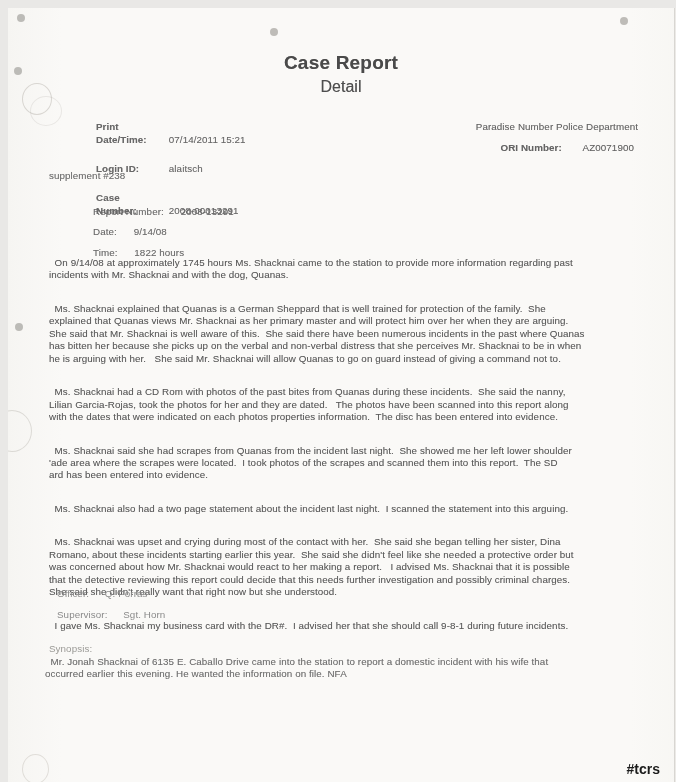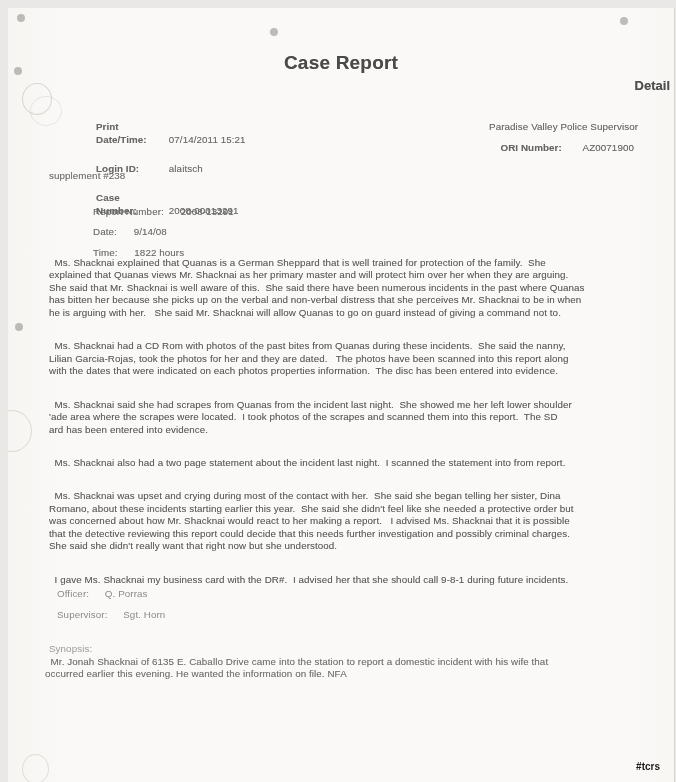--- a/index.html
+++ b/index.html
@@ -15,8 +15,8 @@
     text-shadow:0 0 .6px rgba(70,70,70,.5);
   }
   .subtitle {
-    position:absolute; top:66px; left:0; right:10px; text-align:right;
-    font-size:13px; font-weight:bold; color:#4e4e4e;
+    position:absolute; top:66px; left:0; right:10px; text-align:center;
+    font-size:16px; font-weight:normal; color:#4e4e4e;
     text-shadow:0 0 .6px rgba(70,70,70,.5);
   }
   .txt { font-size:9.8px; letter-spacing:.08px; text-shadow:0 0 .5px rgba(80,80,80,.35); }

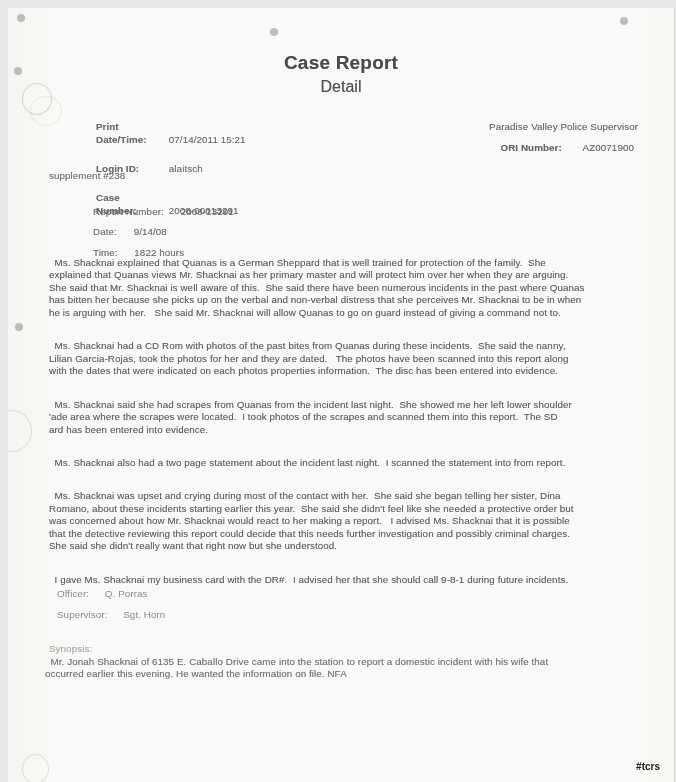--- a/index.html
+++ b/index.html
@@ -80,7 +80,7 @@
   </div>
 
   <div class="hdr-right txt">
-    <div>Paradise Valley Police Supervisor</div>
+    <div>Paradise Number Police Department</div>
     <div class="ori-line">
       <span class="lbl">ORI Number:</span>
       <span class="val">AZ0071900</span>

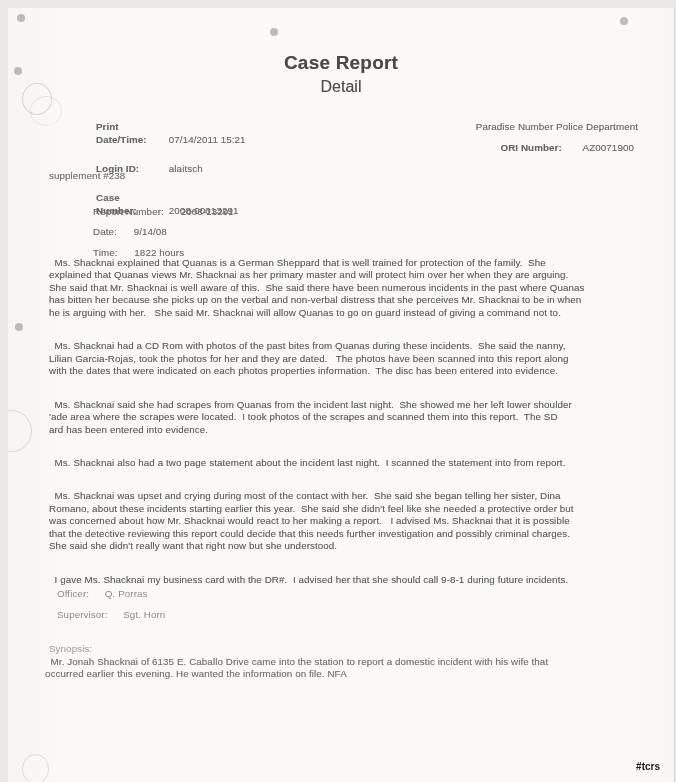--- a/index.html
+++ b/index.html
@@ -105,6 +105,8 @@
   </div>
 
   <div class="body-text txt">
+    <p>  On 9/14/08 at approximately 1745 hours Ms. Shacknai came to the station to provide more information regarding past
+incidents with Mr. Shacknai and with the dog, Quanas.</p>
     <p>  Ms. Shacknai explained that Quanas is a German Sheppard that is well trained for protection of the family.  She
 explained that Quanas views Mr. Shacknai as her primary master and will protect him over her when they are arguing.
 She said that Mr. Shacknai is well aware of this.  She said there have been numerous incidents in the past where Quanas

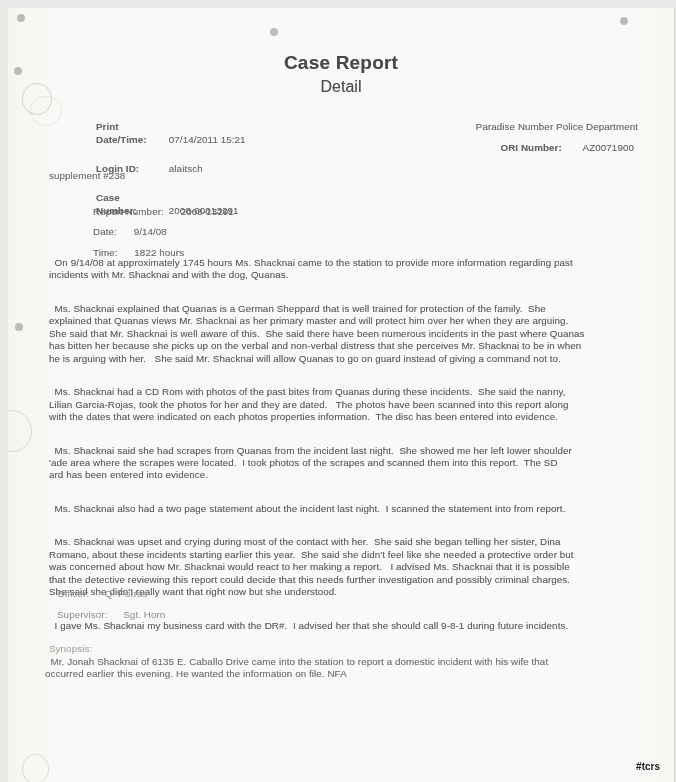--- a/index.html
+++ b/index.html
@@ -118,7 +118,7 @@
     <p>  Ms. Shacknai said she had scrapes from Quanas from the incident last night.  She showed me her left lower shoulder
 'ade area where the scrapes were located.  I took photos of the scrapes and scanned them into this report.  The SD
 ard has been entered into evidence.</p>
-    <p>  Ms. Shacknai also had a two page statement about the incident last night.  I scanned the statement into from report.</p>
+    <p>  Ms. Shacknai also had a two page statement about the incident last night.  I scanned the statement into this arguing.</p>
     <p>  Ms. Shacknai was upset and crying during most of the contact with her.  She said she began telling her sister, Dina
 Romano, about these incidents starting earlier this year.  She said she didn't feel like she needed a protective order but
 was concerned about how Mr. Shacknai would react to her making a report.   I advised Ms. Shacknai that it is possible

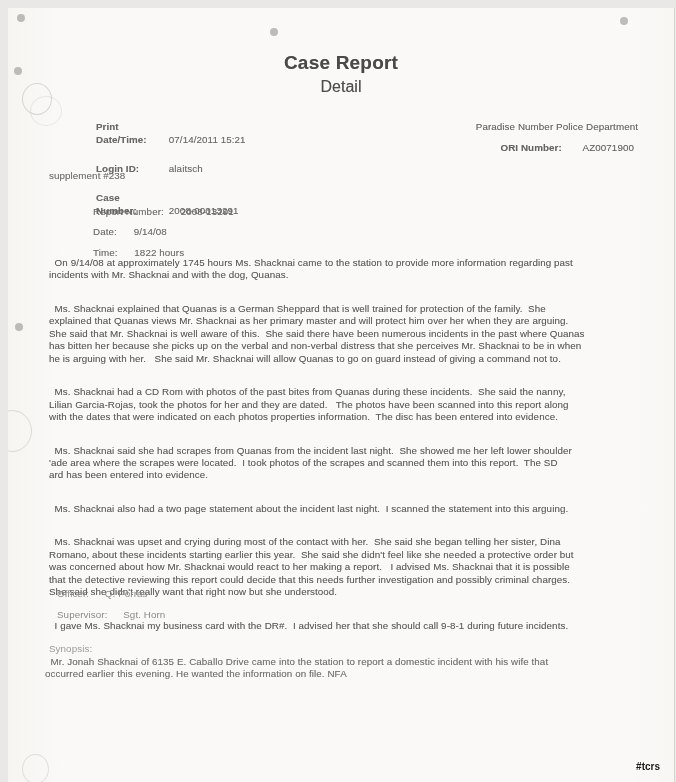--- a/index.html
+++ b/index.html
@@ -35,7 +35,7 @@
   .signature .nm { margin-left:5px; }
   .syn-label { position:absolute; left:37px; top:631px; color:#9b9a96; text-shadow:none; }
   .syn-text { position:absolute; left:33px; top:644px; line-height:12.45px; color:#707070; white-space:pre; }
-  .footer-tag { position:absolute; right:20px; top:749px; font-size:10px; font-weight:bold; color:#1b1b1b; }
+  .footer-tag { position:absolute; right:20px; top:749px; font-size:14px; font-weight:bold; color:#1b1b1b; }
   .right-strip { position:absolute; right:0; top:0; width:10px; height:782px; background:#eceae7; border-left:1px solid #d8d6d2; }
   .bottom-bar { position:absolute; left:0; bottom:0; width:676px; height:8px; background:#0c0c0c; }
   .ring { position:absolute; border-radius:50%; border:1.5px solid rgba(165,160,152,.38); }

